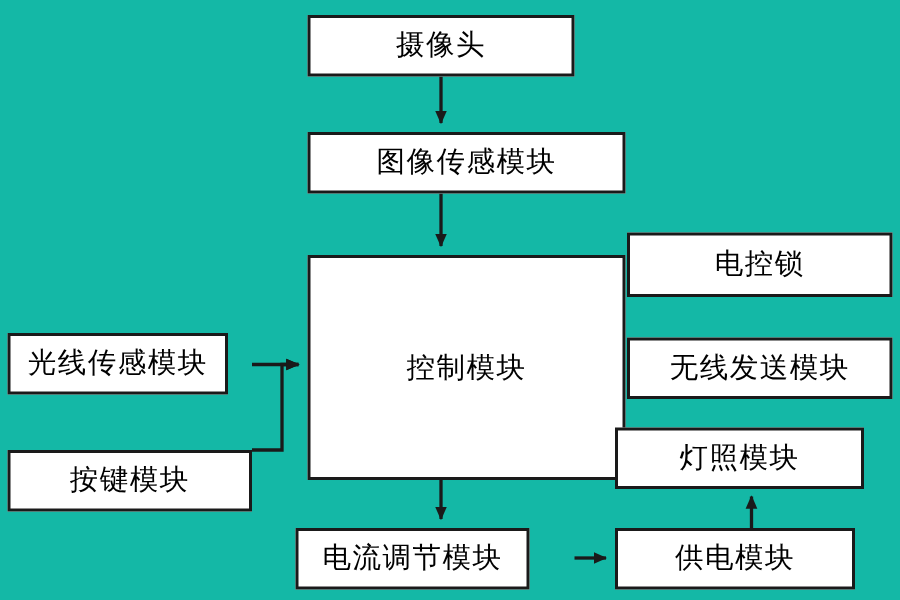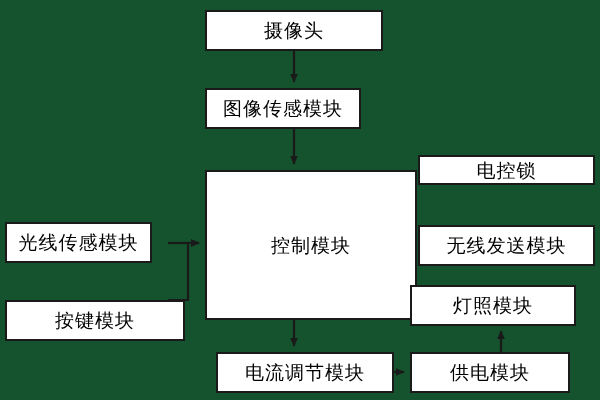--- a/index.html
+++ b/index.html
@@ -14,7 +14,7 @@
     position: relative;
     width: 600px;
     height: 400px;
-    background: #14532d;
+    background: #14b8a6;
     overflow: hidden;
   }
   #edge-layer {

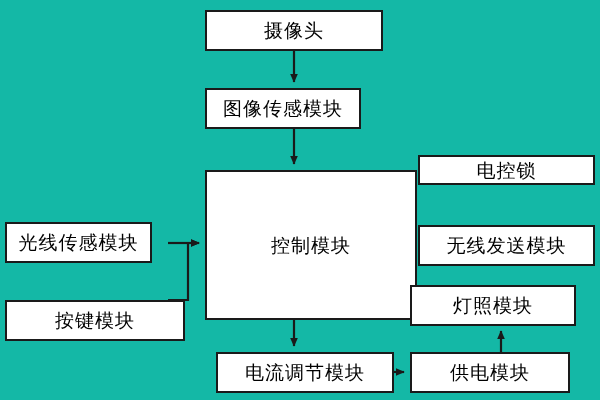--- a/index.html
+++ b/index.html
@@ -71,7 +71,7 @@
       <div class="node" style="left: 205px; top: 10px; width: 178px; height: 41px; border-color: rgb(26, 26, 26);">
         <span class="node-label" style="color: rgb(0, 0, 0);">摄像头</span>
       </div>
-      <div class="node" style="left: 205px; top: 88px; width: 156px; height: 41px; border-color: rgb(26, 26, 26);">
+      <div class="node" style="left: 205px; top: 88px; width: 212px; height: 41px; border-color: rgb(26, 26, 26);">
         <span class="node-label" style="color: rgb(0, 0, 0);">图像传感模块</span>
       </div>
       <div class="node" style="left: 205px; top: 170px; width: 212px; height: 150px; border-color: rgb(26, 26, 26);">

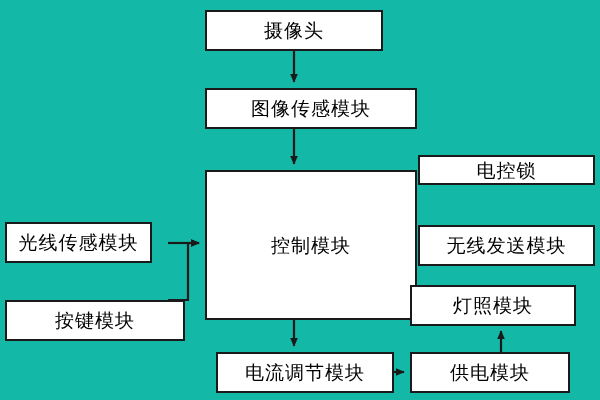--- a/index.html
+++ b/index.html
@@ -83,7 +83,7 @@
       <div class="node" style="left: 5px; top: 300px; width: 180px; height: 41px; border-color: rgb(26, 26, 26);">
         <span class="node-label" style="color: rgb(0, 0, 0);">按键模块</span>
       </div>
-      <div class="node" style="left: 418px; top: 155px; width: 177px; height: 30px; border-color: rgb(26, 26, 26);">
+      <div class="node" style="left: 418px; top: 155px; width: 177px; height: 43px; border-color: rgb(26, 26, 26);">
         <span class="node-label" style="color: rgb(0, 0, 0);">电控锁</span>
       </div>
       <div class="node" style="left: 418px; top: 225px; width: 177px; height: 41px; border-color: rgb(26, 26, 26);">

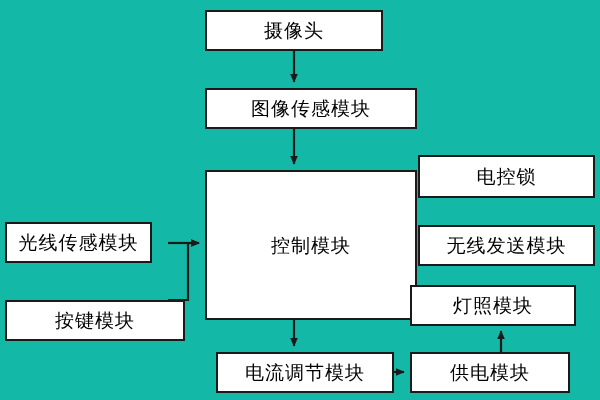--- a/index.html
+++ b/index.html
@@ -80,7 +80,7 @@
       <div class="node" style="left: 5px; top: 222px; width: 147px; height: 41px; border-color: rgb(26, 26, 26);">
         <span class="node-label" style="color: rgb(0, 0, 0);">光线传感模块</span>
       </div>
-      <div class="node" style="left: 5px; top: 300px; width: 180px; height: 41px; border-color: rgb(26, 26, 26);">
+      <div class="node" style="left: 5px; top: 300px; width: 163px; height: 41px; border-color: rgb(26, 26, 26);">
         <span class="node-label" style="color: rgb(0, 0, 0);">按键模块</span>
       </div>
       <div class="node" style="left: 418px; top: 155px; width: 177px; height: 43px; border-color: rgb(26, 26, 26);">

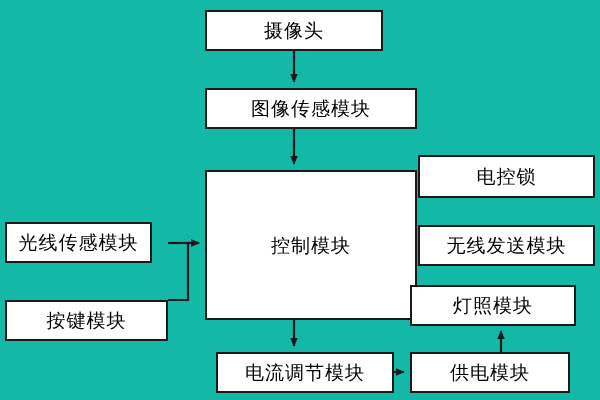--- a/index.html
+++ b/index.html
@@ -95,7 +95,7 @@
       <div class="node" style="left: 410px; top: 352px; width: 160px; height: 41px; border-color: rgb(26, 26, 26);">
         <span class="node-label" style="color: rgb(0, 0, 0);">供电模块</span>
       </div>
-      <div class="node" style="left: 216px; top: 352px; width: 178px; height: 41px; border-color: rgb(26, 26, 26);">
+      <div class="node" style="left: 197px; top: 352px; width: 156px; height: 41px; border-color: rgb(26, 26, 26);">
         <span class="node-label" style="color: rgb(0, 0, 0);">电流调节模块</span>
       </div>
     </div>

